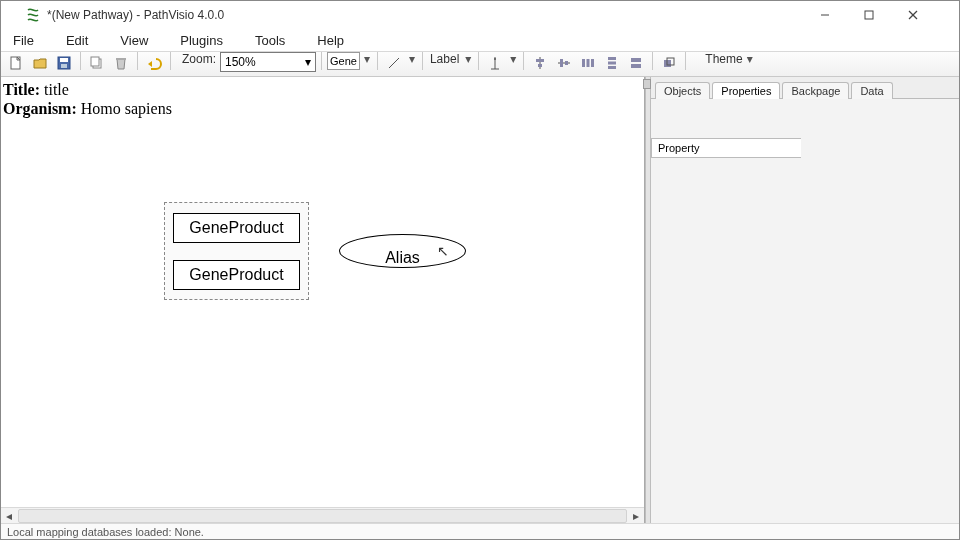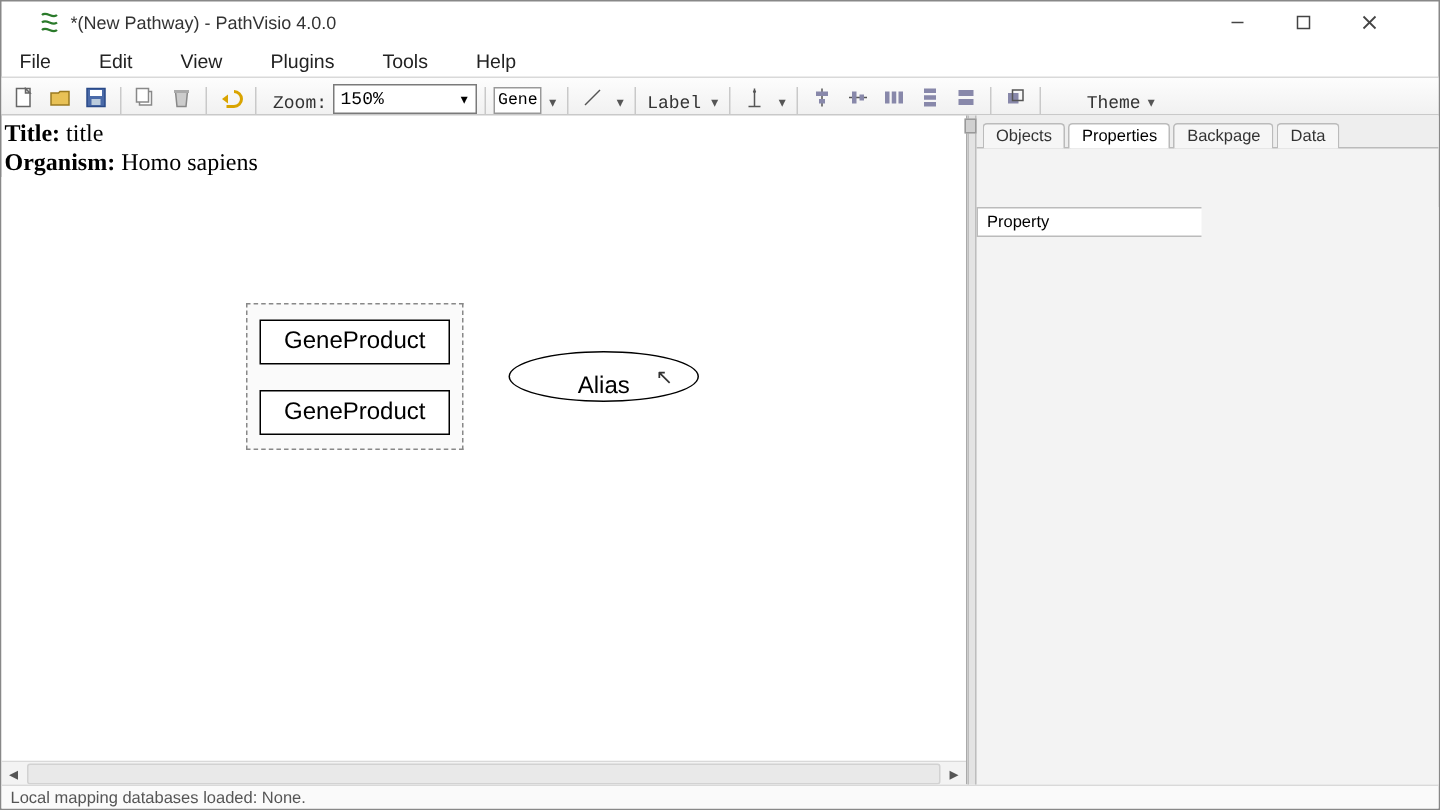--- a/index.html
+++ b/index.html
@@ -18,7 +18,7 @@
   .menubar .item { padding:2px 8px; font-size:13px; color:#222; }
 
   
-  .toolbar { height:26px; display:flex; align-items:flex-end; padding:0 4px; gap:2px; border-top:1px solid #d9d9d9; border-bottom:1px solid #c9c9c9; background:linear-gradient(#fdfdfd,#f1f1f1);font-family:Liberation Mono, monospace; }
+  .toolbar { height:26px; display:flex; align-items:flex-start; padding:0 4px; gap:2px; border-top:1px solid #d9d9d9; border-bottom:1px solid #c9c9c9; background:linear-gradient(#fdfdfd,#f1f1f1); }
   .tbtn { width:22px; height:22px; display:flex; align-items:center; justify-content:center; border:1px solid transparent; border-radius:2px; color:#555; }
   .tsep { width:1px; height:18px; background:#c9c9c9; margin:0 3px; }
   .zoom-label { font-size:12px; color:#333; margin:0 2px 0 6px; }

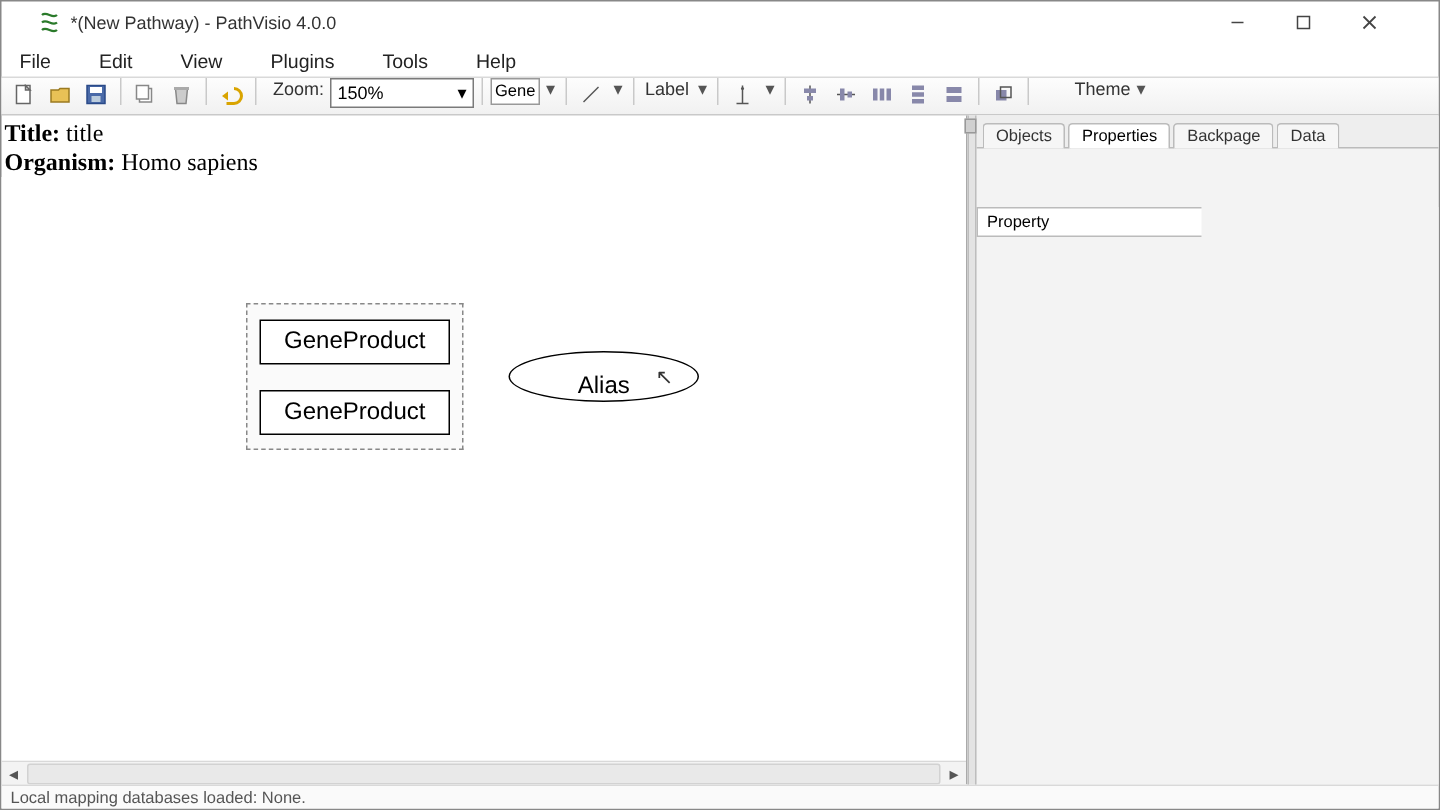--- a/index.html
+++ b/index.html
@@ -26,7 +26,7 @@
   .node-tool { height:18px; border:1px solid #999; padding:0 2px; font-size:11px; display:flex; align-items:center; background:#fff; position:relative; }
   .small-drop { width:10px; display:flex; align-items:center; justify-content:center; color:#555; }
   .label-tool { font-size:12px; color:#333; padding:0 2px; }
-  .theme-label { font-size:12px; color:#333; margin-left:25px; }
+  .theme-label { font-size:12px; color:#333; margin-left:14px; }
 
   
   .main { flex:1; display:flex; min-height:0; }

